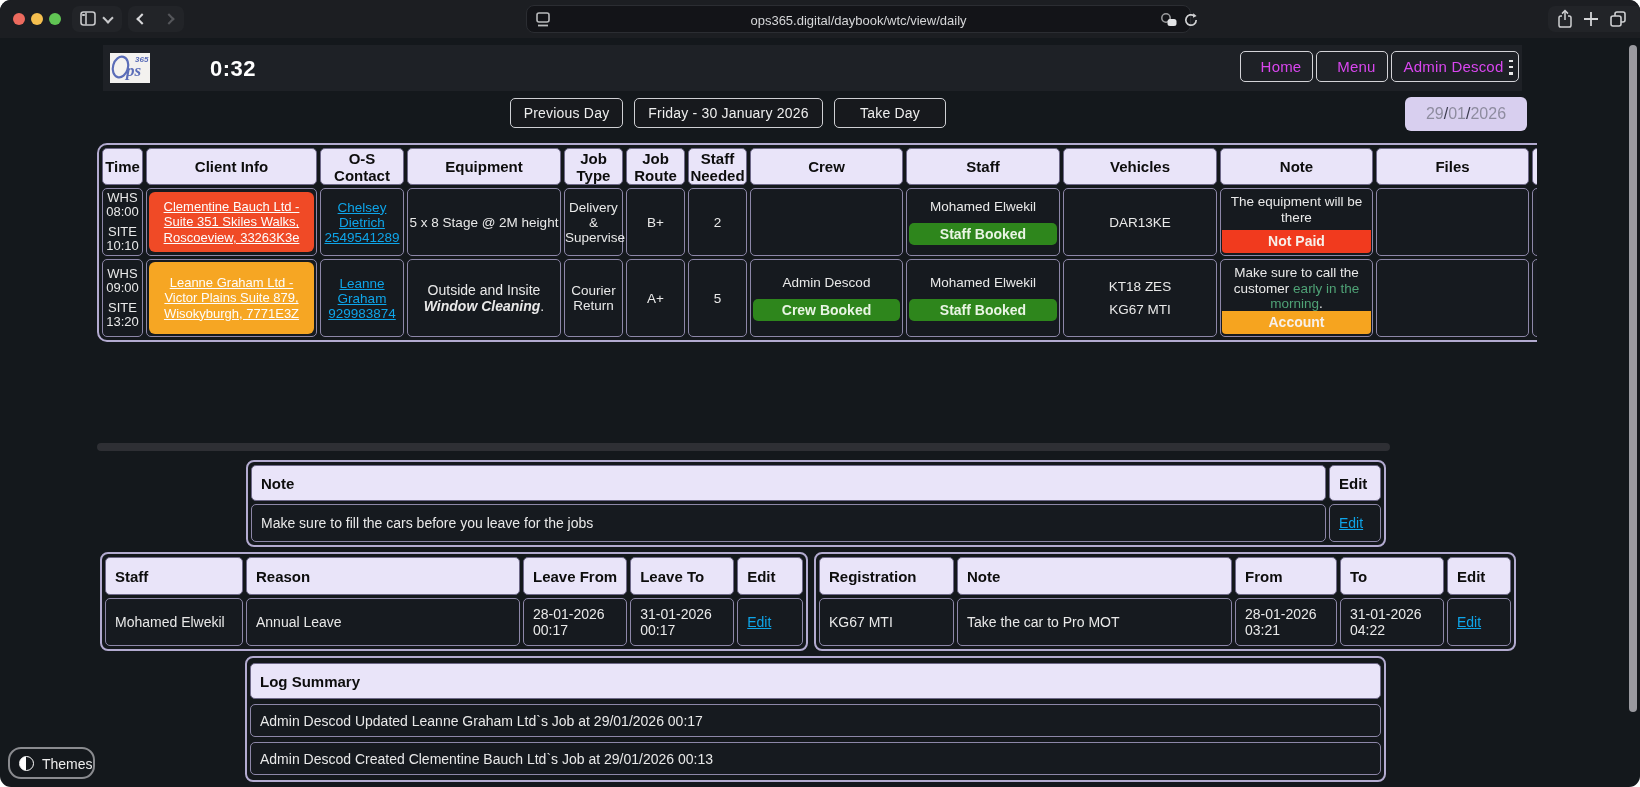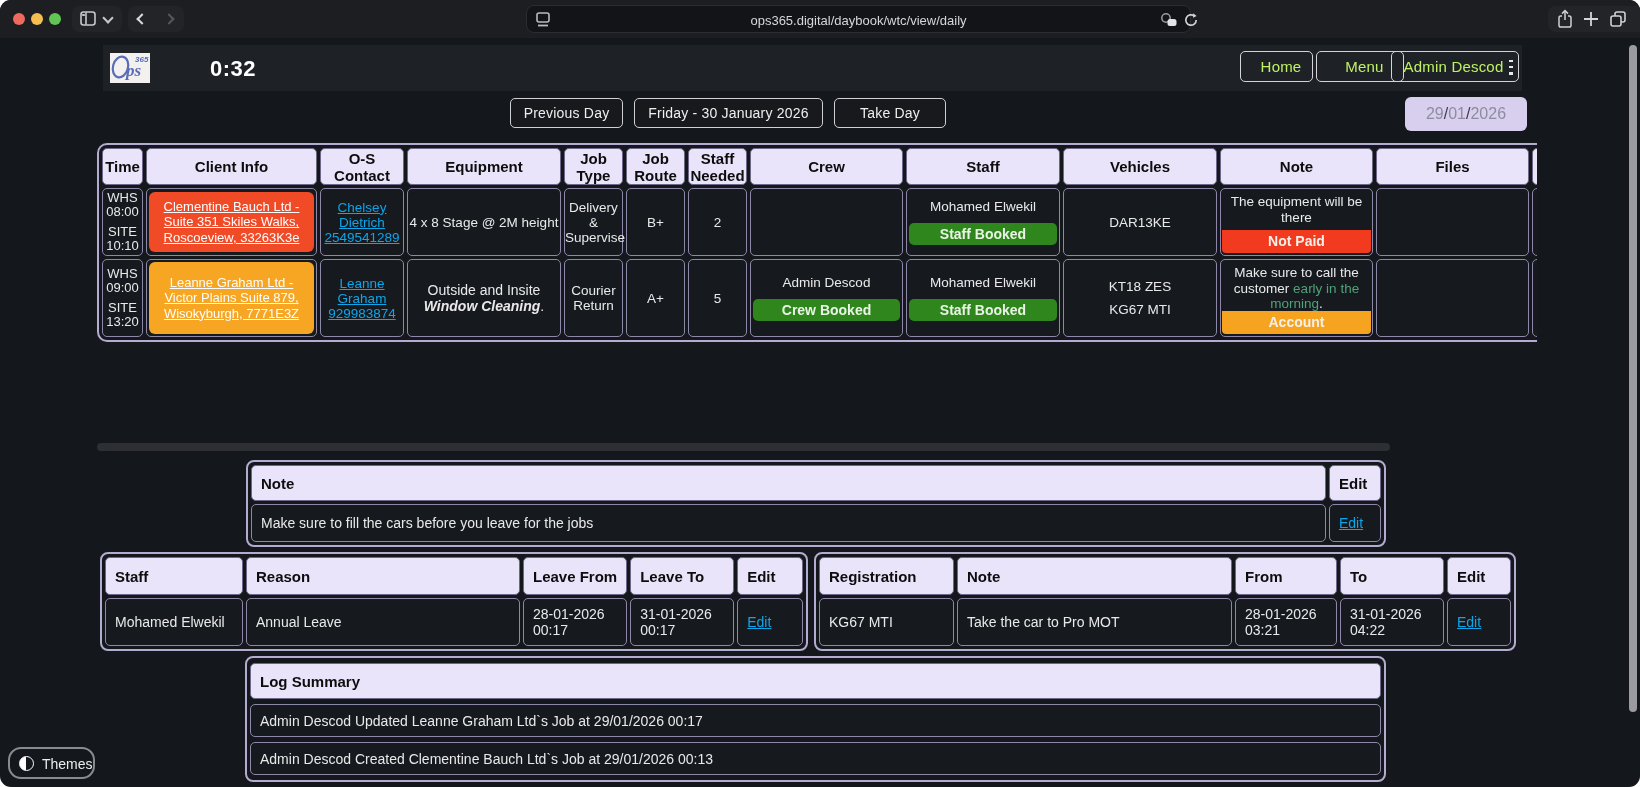--- a/index.html
+++ b/index.html
@@ -17,7 +17,7 @@
   .apphead { position:absolute; left:103px; top:45px; width:1419px; height:46px; background:#1e2126; }
   .logo { position:absolute; left:7px; top:8px; width:40px; height:30px; background:#f3f1ef; }
   .clock { position:absolute; left:107px; top:11px; color:#fff; font-size:22px; font-weight:bold; letter-spacing:0.5px; }
-  .hbtn { position:absolute; top:6px; height:31px; border:1px solid #d4d4d8; border-radius:5px; color:#bef264; font-size:15px; text-align:center; line-height:29px; letter-spacing:0.2px;padding-left:9px; }
+  .hbtn { position:absolute; top:6px; height:31px; border:1px solid #d4d4d8; border-radius:5px; color:#d946ef; font-size:15px; text-align:center; line-height:29px; letter-spacing:0.2px;padding-left:9px; }
   
   .navbtn { position:absolute; top:98px; height:30px; border:1px solid #cfd0d4; border-radius:5px; color:#eee; font-size:14px; text-align:center; line-height:28px; letter-spacing:0.2px; background:#17191d; }
   .dateinput { position:absolute; left:1405px; top:97px; width:122px; height:34px; background:#d8cfef; border-radius:6px; color:#8e8c9f; font-size:16px; text-align:center; line-height:34px; }

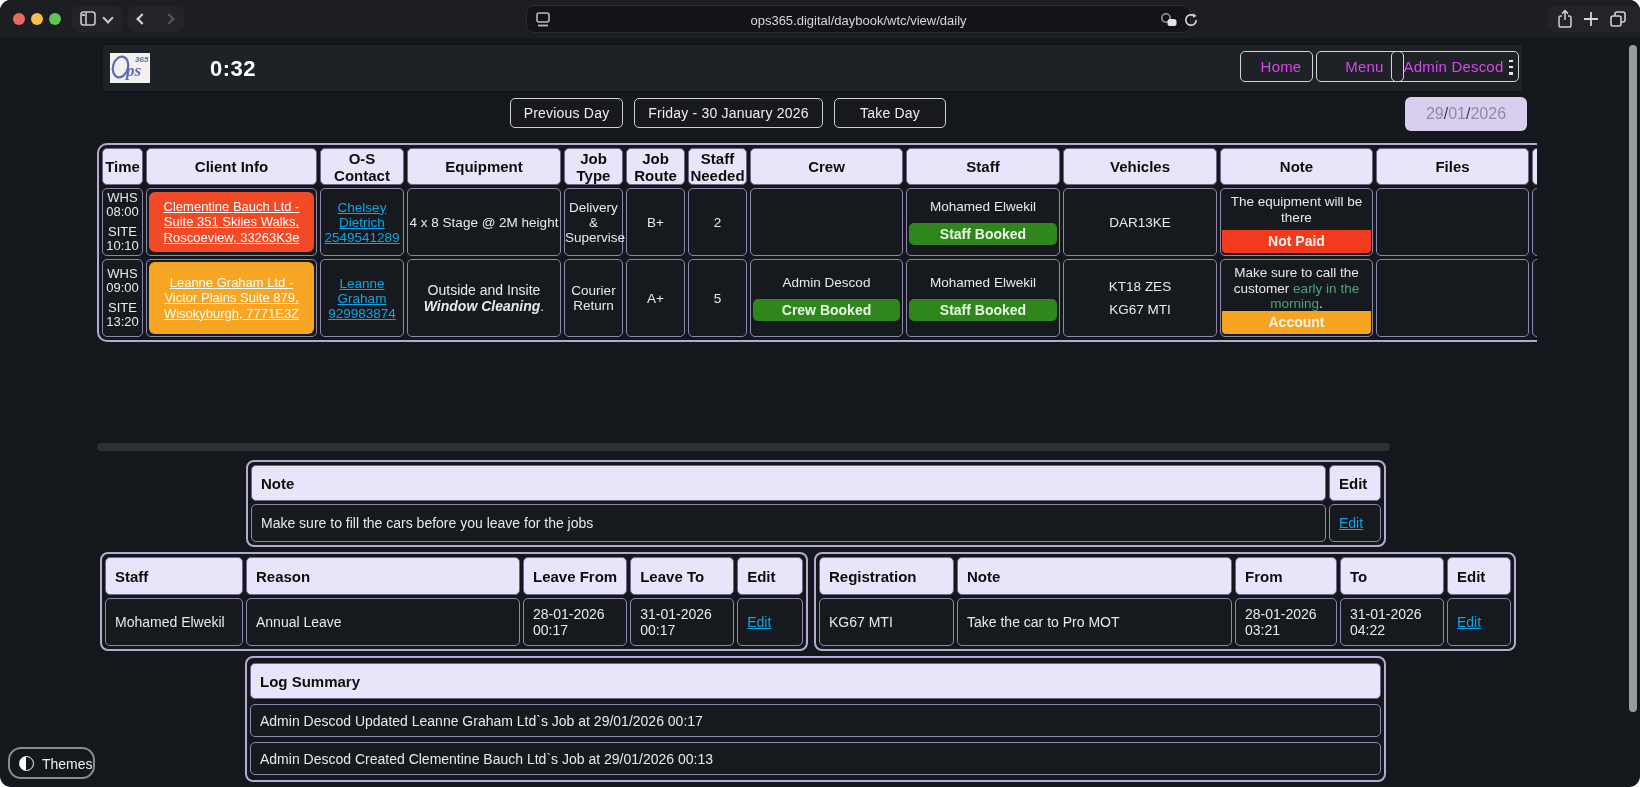--- a/index.html
+++ b/index.html
@@ -106,7 +106,7 @@
     </div>
     <div class="clock">0:32</div>
     <div class="hbtn" style="left:1137px;width:73px;">Home</div>
-    <div class="hbtn" style="left:1213px;width:88px;">Menu</div>
+    <div class="hbtn" style="left:1213px;width:72px;">Menu</div>
     <div class="hbtn" style="left:1288px;width:128px;padding-right:12px;">Admin Descod
       <span style="position:absolute;right:5px;top:8px;width:4px;height:15px;display:inline-block;background:linear-gradient(#e8e8e8 0 2.5px,transparent 2.5px 6px,#e8e8e8 6px 8.5px,transparent 8.5px 12px,#e8e8e8 12px 14.5px)"></span>
     </div>

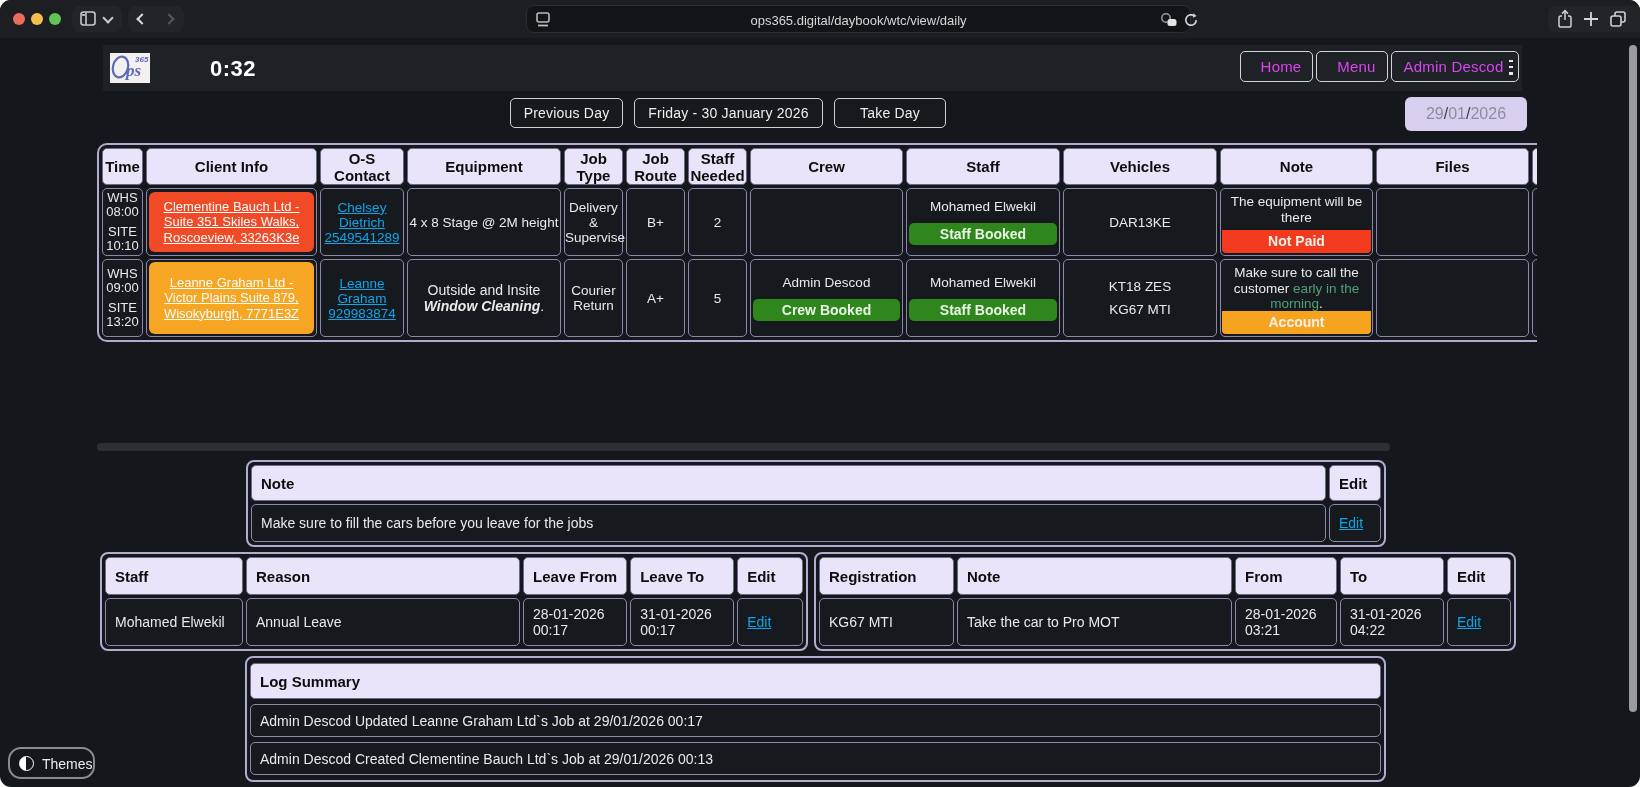--- a/index.html
+++ b/index.html
@@ -141,7 +141,7 @@
               <span class="cbox red" style="height:60px">Clementine Bauch Ltd -<br>Suite 351 Skiles Walks,<br>Roscoeview, 33263K3e</span>
             </td>
         <td><span class="wlink">Chelsey<br>Dietrich<br>2549541289</span></td>
-        <td style="font-size:13.5px;white-space:nowrap">4 x 8 Stage @ 2M height</td>
+        <td style="font-size:13.5px;white-space:nowrap">5 x 8 Stage @ 2M height</td>
         <td>Delivery<br>&amp;<br>Supervise</td>
         <td>B+</td>
         <td>2</td>

